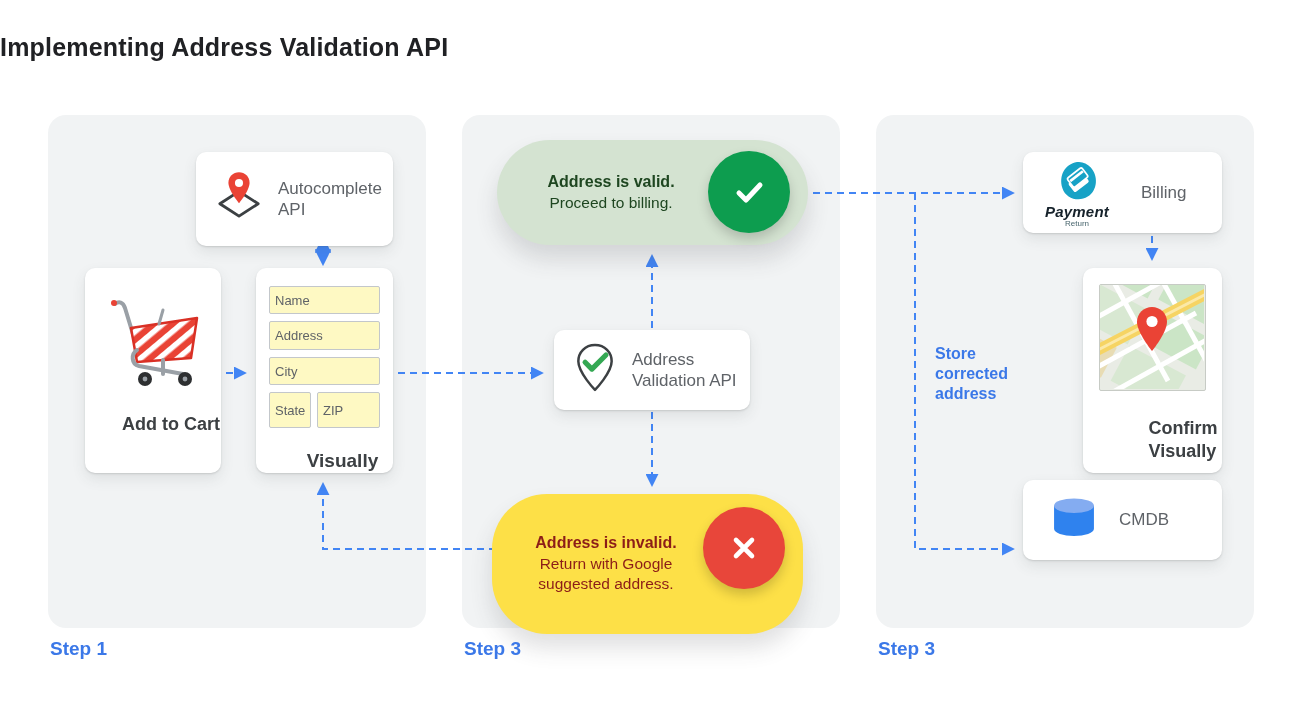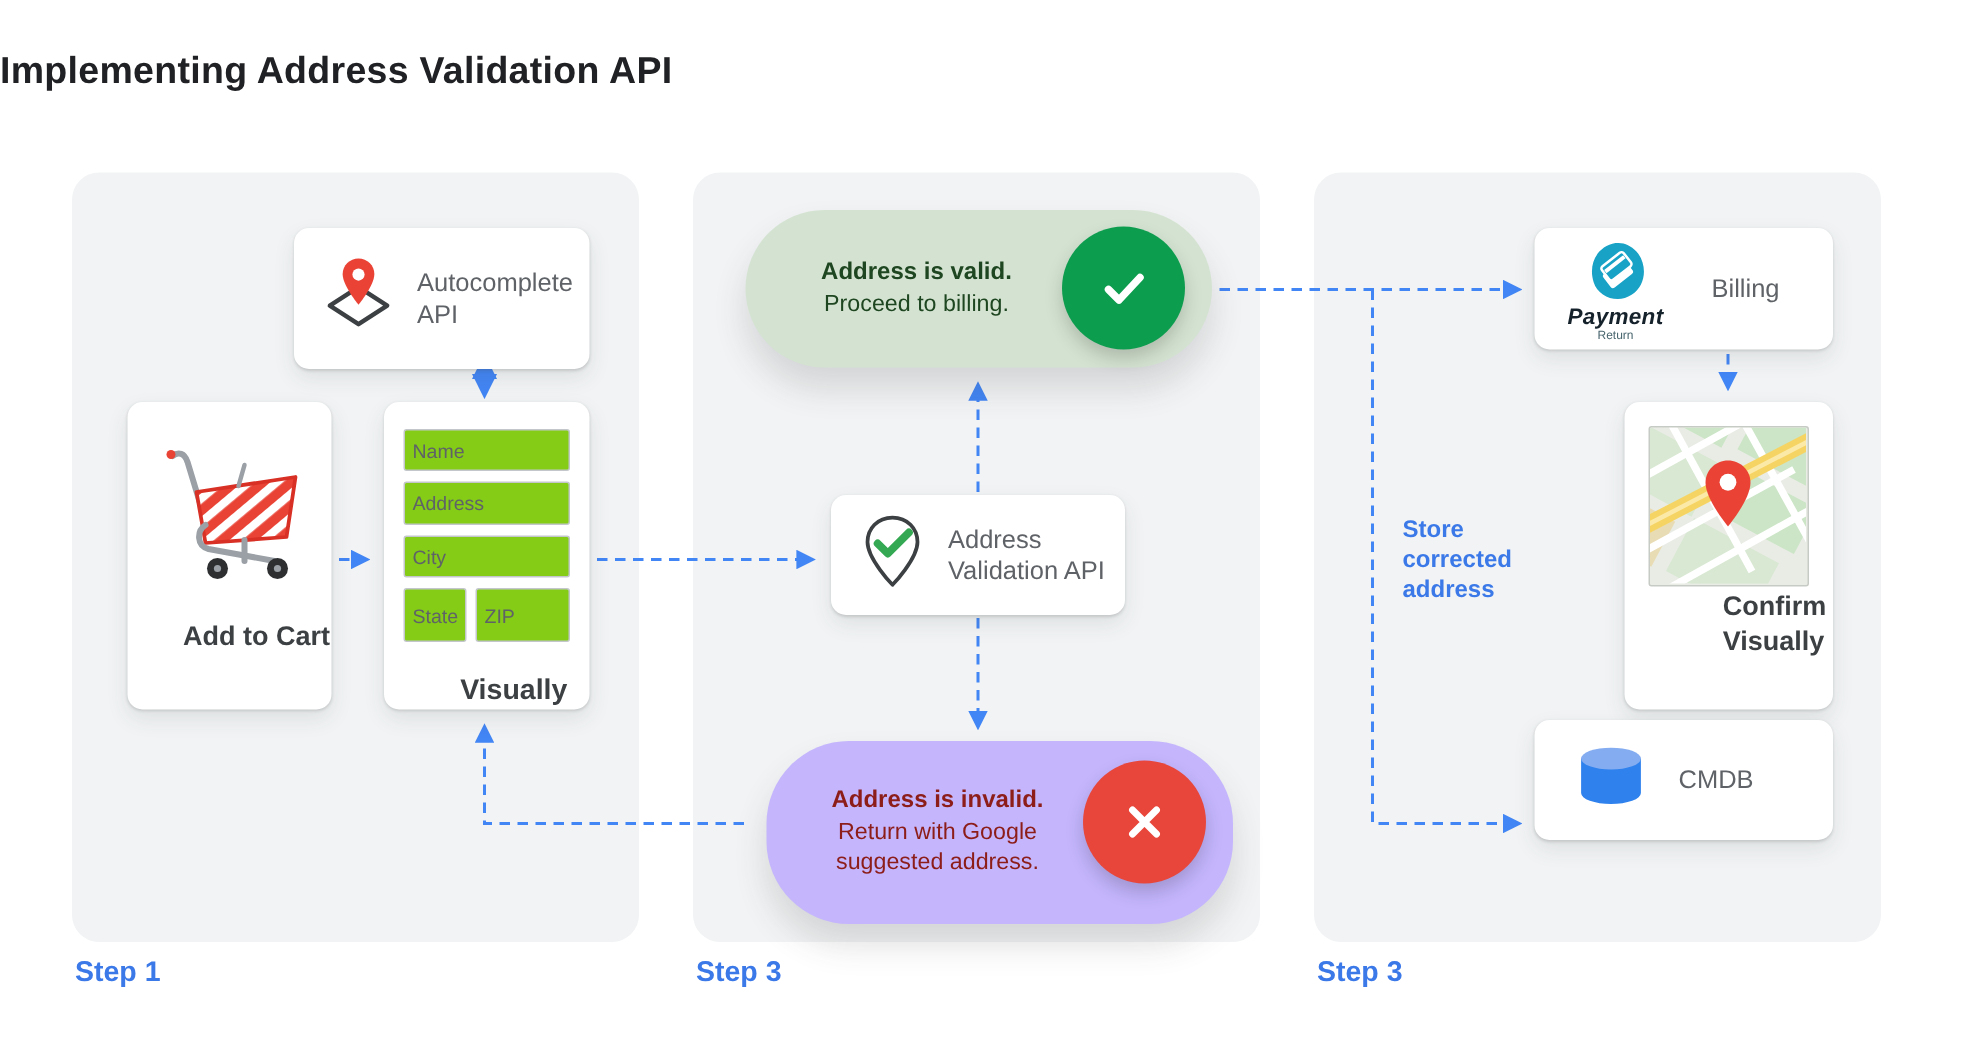--- a/index.html
+++ b/index.html
@@ -43,7 +43,7 @@
   #confirm-card .tall-label{margin-top:2px;}
 
   .form-field{display:block;width:100%;height:36px;border:1.5px solid #c3c7cb;border-radius:2px;
-    background:#84cc16;font-size:13px;color:#5f6368;padding:0 0 0 5px;margin-bottom:7px;outline:none;}
+    background:#fef9c3;font-size:13px;color:#5f6368;padding:0 0 0 5px;margin-bottom:7px;outline:none;}
   .form-field::placeholder{color:#5f6368;opacity:1;}
   .field-row{display:flex;gap:6px;width:100%;}
   .field-row .state{width:42px;}

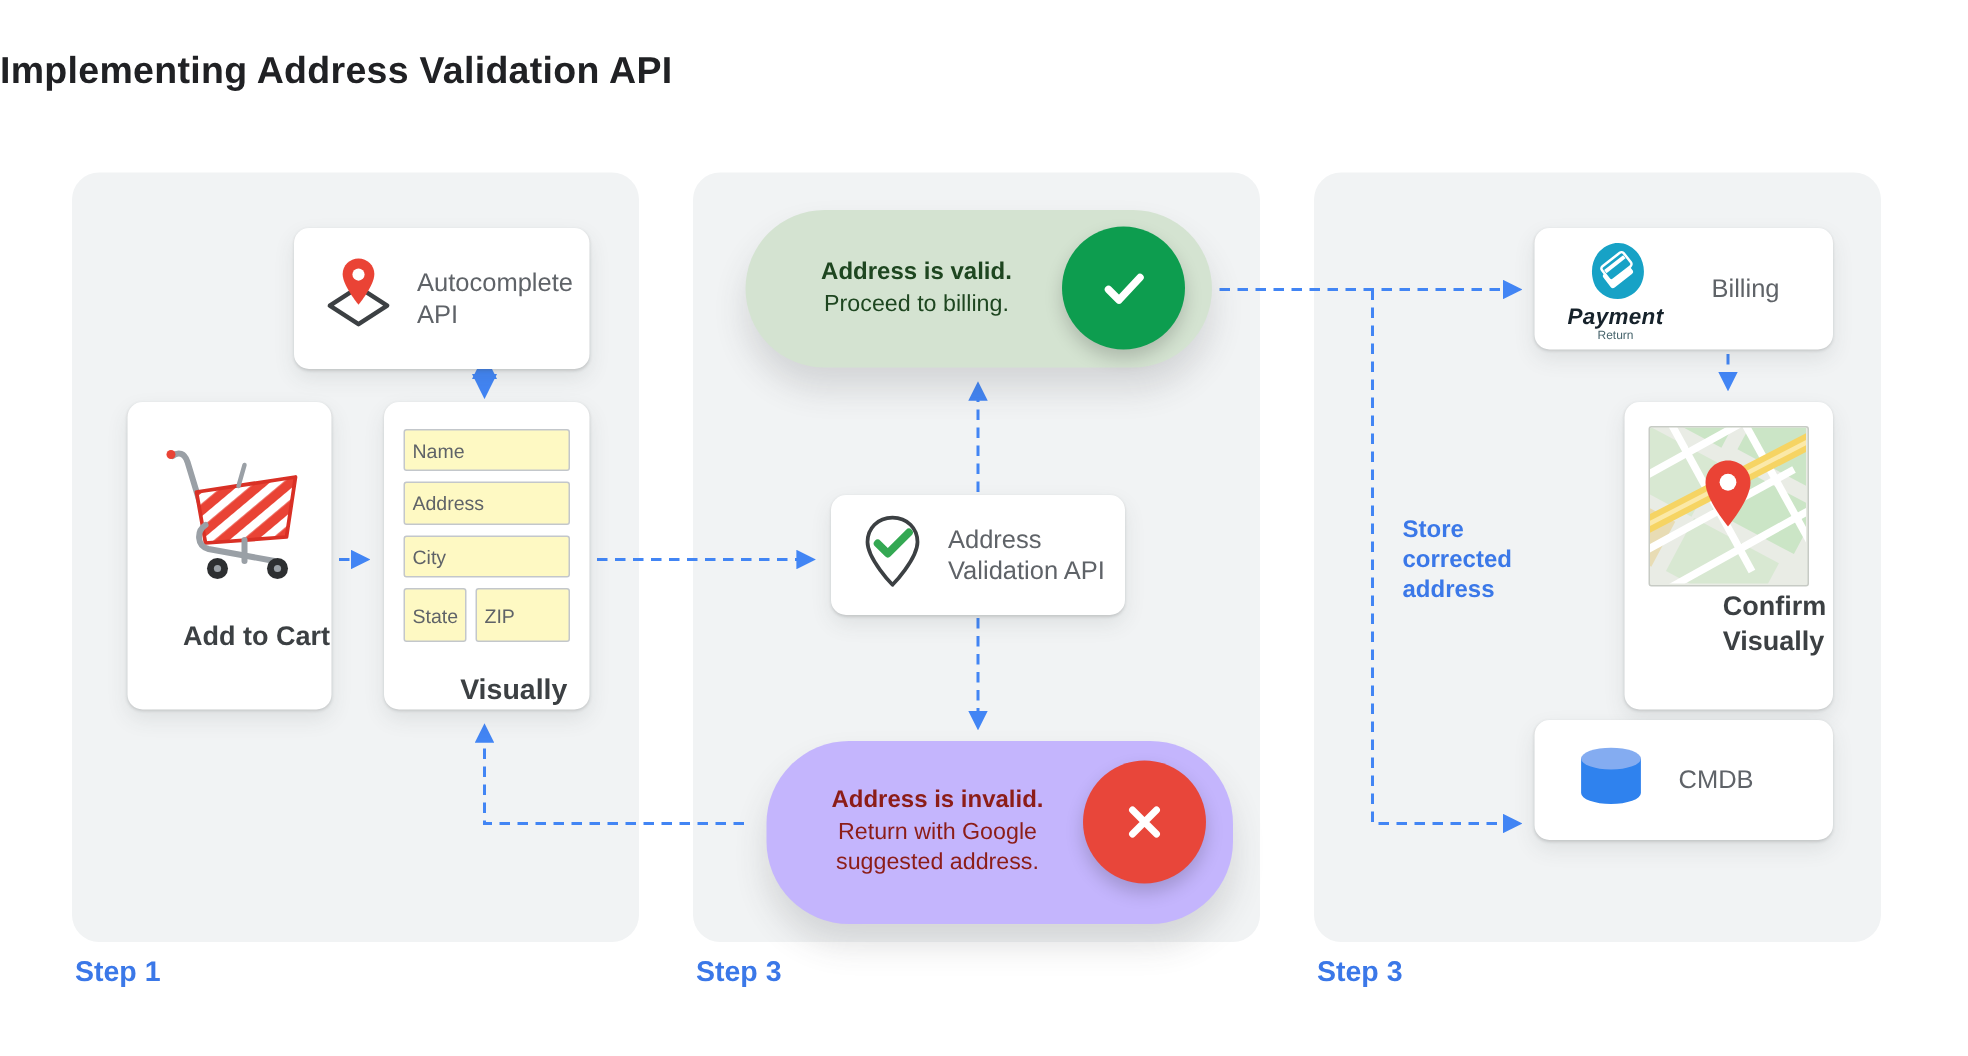--- a/index.html
+++ b/index.html
@@ -40,7 +40,7 @@
   .tall-label{font-size:18px;font-weight:700;color:#3c4043;text-align:center;line-height:1.25;padding-left:36px;}
   #cart-card .tall-label{position:absolute;bottom:38px;left:0;width:100%;}
   #checkout-card .tall-label{margin-top:14px;font-size:19px;}
-  #confirm-card .tall-label{margin-top:2px;}
+  #confirm-card .tall-label{margin-top:26px;}
 
   .form-field{display:block;width:100%;height:36px;border:1.5px solid #c3c7cb;border-radius:2px;
     background:#fef9c3;font-size:13px;color:#5f6368;padding:0 0 0 5px;margin-bottom:7px;outline:none;}

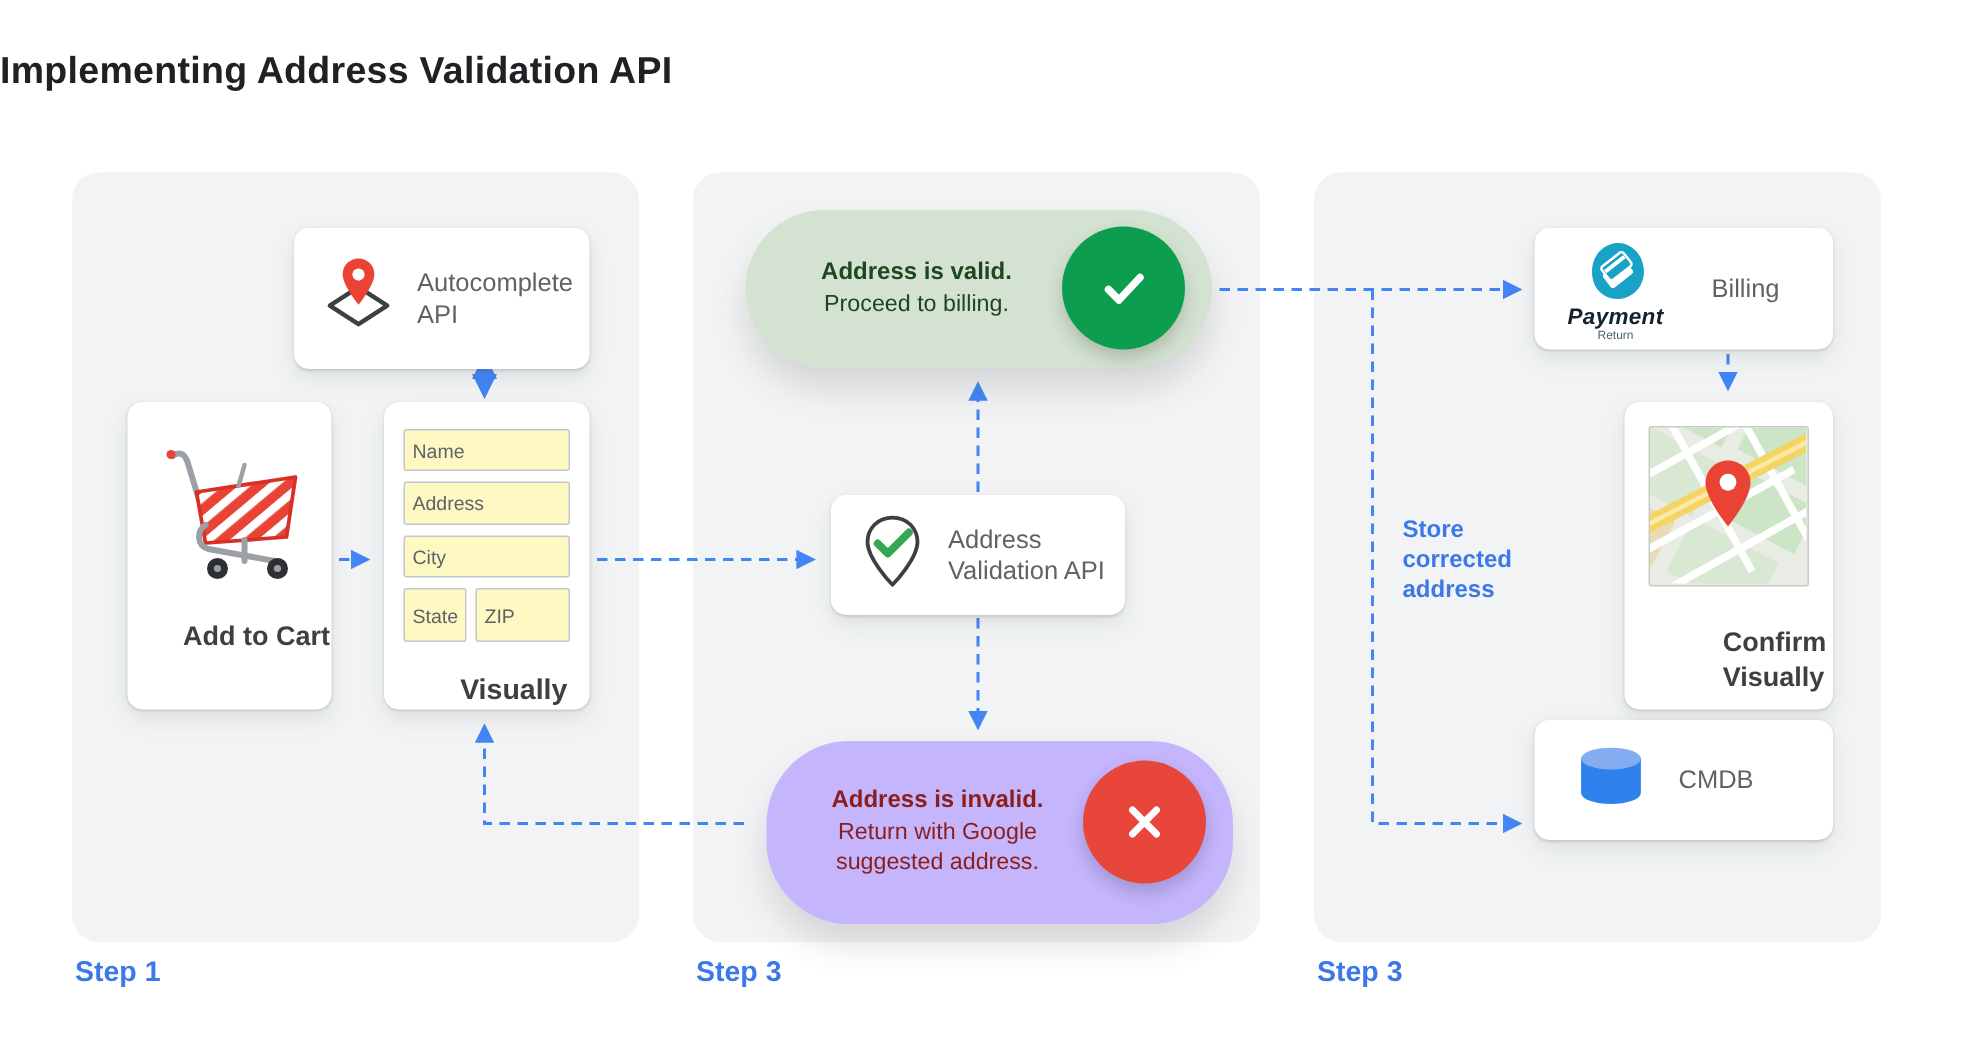--- a/index.html
+++ b/index.html
@@ -53,7 +53,7 @@
   .pill{position:absolute;width:311px;border-radius:55px;
     box-shadow:0 14px 22px rgba(60,64,67,.16);display:flex;align-items:center;}
   #valid-pill{left:497px;top:140px;height:105px;background:#d4e3d1;}
-  #invalid-pill{left:511px;top:494px;height:122px;background:#c4b5fd;}
+  #invalid-pill{left:492px;top:494px;height:140px;background:#fde047;}
   .pill-text{width:206px;text-align:center;padding-left:22px;line-height:1.3;}
   #valid-pill .pill-text{color:#1e4620;font-size:15.5px;}
   #invalid-pill .pill-text{color:#8c1d18;font-size:15.5px;}

